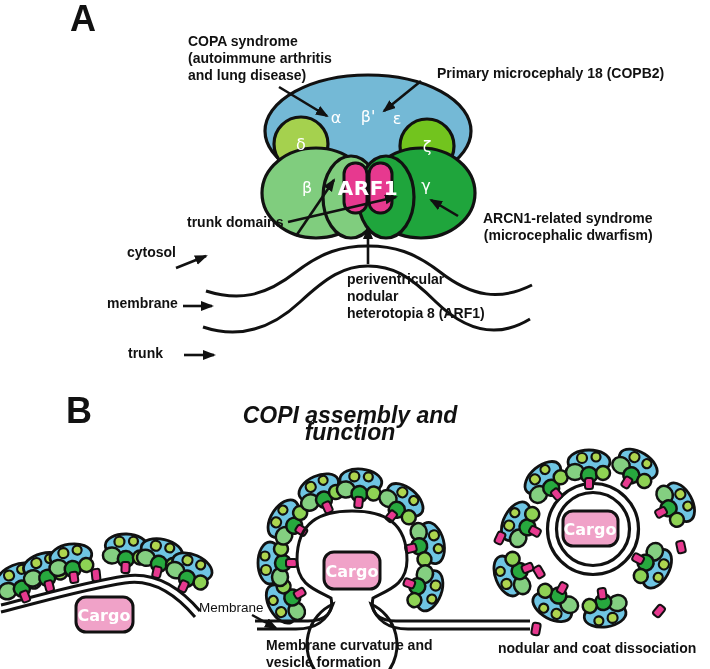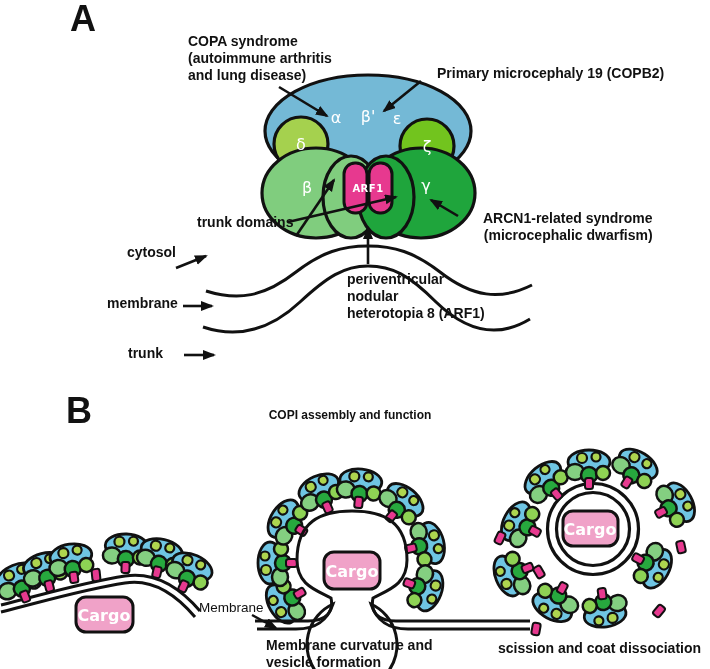--- a/index.html
+++ b/index.html
@@ -128,7 +128,7 @@
   <div class="label" style="left:143px;top:33px;margin-left:45px;">COPA syndrome
 (autoimmune arthritis
 and lung disease)</div>
-  <div class="label" style="left:437px;top:65px;">Primary microcephaly 19 (COPB2)</div>
+  <div class="label" style="left:437px;top:65px;">Primary microcephaly 18 (COPB2)</div>
   <div class="label" style="left:197px;top:214px;">trunk domains</div>
   <div class="label" style="left:483px;top:210px;text-align:right;">ARCN1-related syndrome
 (microcephalic dwarfism)</div>

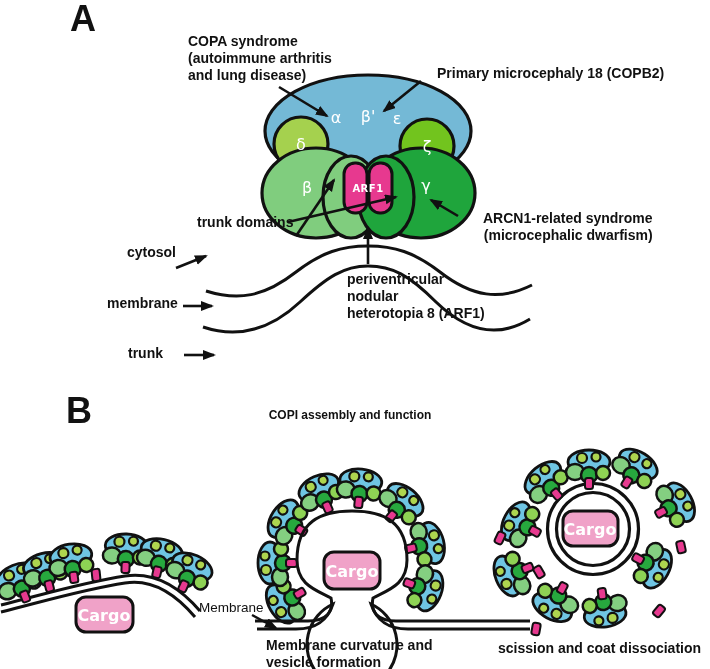--- a/index.html
+++ b/index.html
@@ -14,7 +14,7 @@
   .white-center{position:absolute;transform:translate(-50%,-50%);color:#ffffff;
                 font-family:"DejaVu Sans","Liberation Sans",sans-serif;white-space:nowrap;}
   .greek{font-size:16px;font-weight:500;}
-  .arf1-text{font-size:10px;font-weight:bold;letter-spacing:.5px;}
+  .arf1-text{font-size:20px;font-weight:bold;letter-spacing:.5px;}
   .cargo-text{font-size:16px;font-weight:bold;}
 </style>
 </head>

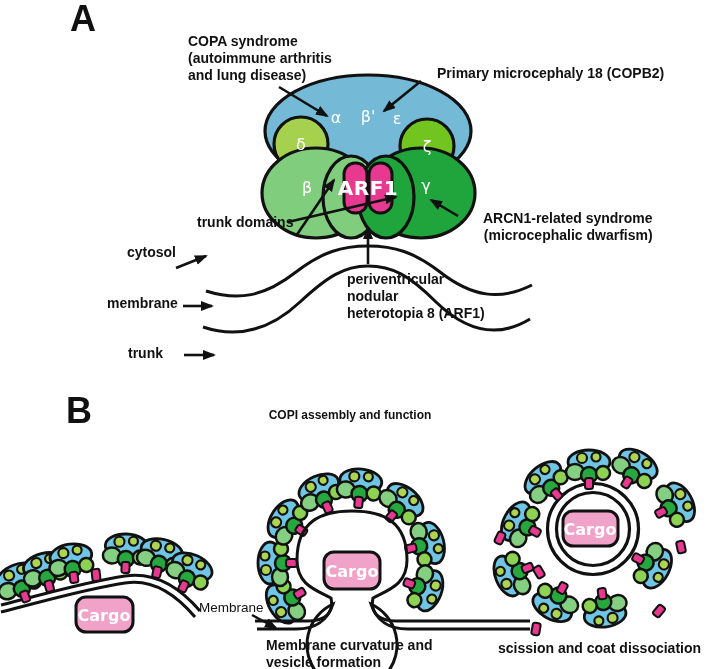--- a/index.html
+++ b/index.html
@@ -129,7 +129,7 @@
 (autoimmune arthritis
 and lung disease)</div>
   <div class="label" style="left:437px;top:65px;">Primary microcephaly 18 (COPB2)</div>
-  <div class="label" style="left:197px;top:214px;">trunk domains</div>
+  <div class="label" style="left:187px;top:214px;">trunk domains</div>
   <div class="label" style="left:483px;top:210px;text-align:right;">ARCN1-related syndrome
 (microcephalic dwarfism)</div>
   <div class="label" style="left:127px;top:244px;">cytosol</div>

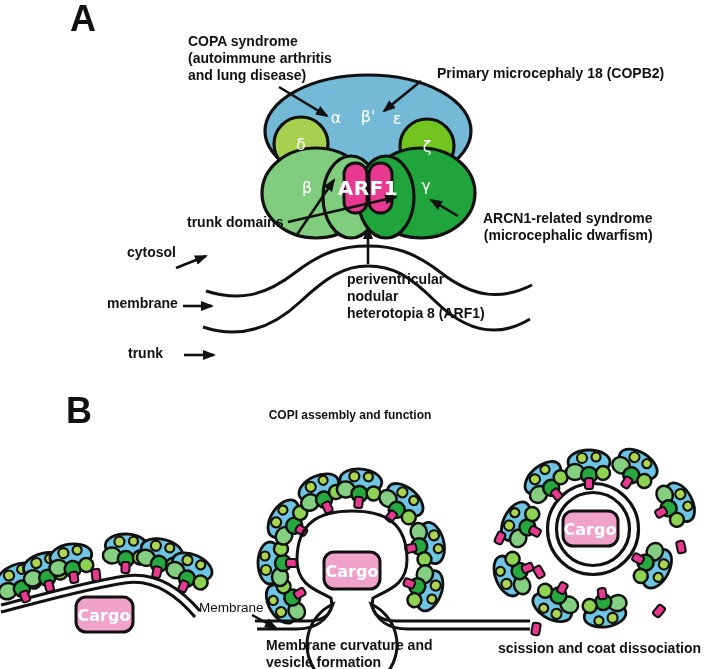--- a/index.html
+++ b/index.html
@@ -9,7 +9,7 @@
   .label{position:absolute;font-weight:bold;font-size:14px;line-height:17px;color:#111;
          white-space:pre-line;}
   .panel-letter{font-size:36px;line-height:34px;font-weight:bold;letter-spacing:0;}
-  .b-title{font-size:12px;text-align:center;width:240px;}
+  .b-title{font-size:23px;text-align:center;width:240px;font-style:italic;}
   .plain{font-weight:normal;font-size:13.5px;}
   .white-center{position:absolute;transform:translate(-50%,-50%);color:#ffffff;
                 font-family:"DejaVu Sans","Liberation Sans",sans-serif;white-space:nowrap;}

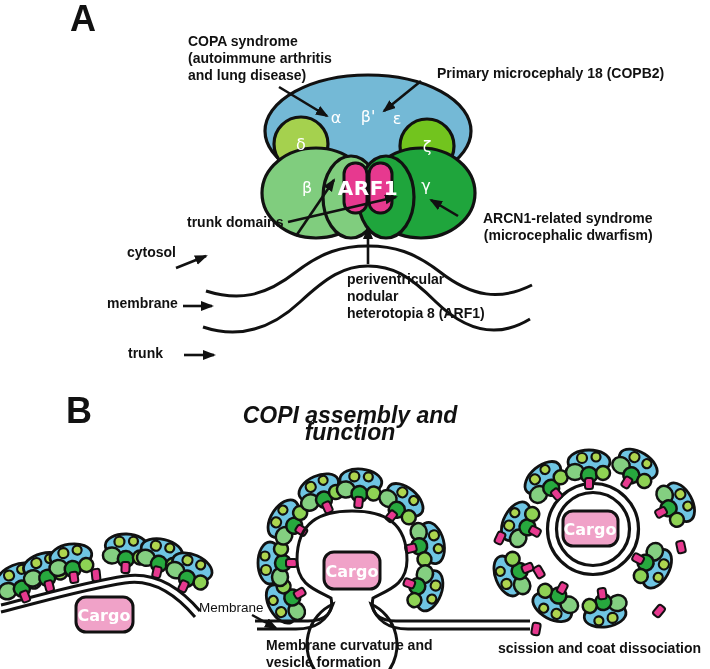--- a/index.html
+++ b/index.html
@@ -144,7 +144,7 @@
   <div class="label plain" style="left:199px;top:599px;">Membrane</div>
   <div class="label" style="left:266px;top:637px;">Membrane curvature and
 vesicle formation</div>
-  <div class="label" style="left:498px;top:640px;">scission and coat dissociation</div>
+  <div class="label" style="left:498px;top:640px;">nodular and coat dissociation</div>
 
   <div class="white-center greek" style="left:336px;top:117px;">α</div>
   <div class="white-center greek" style="left:368px;top:116px;">β'</div>

